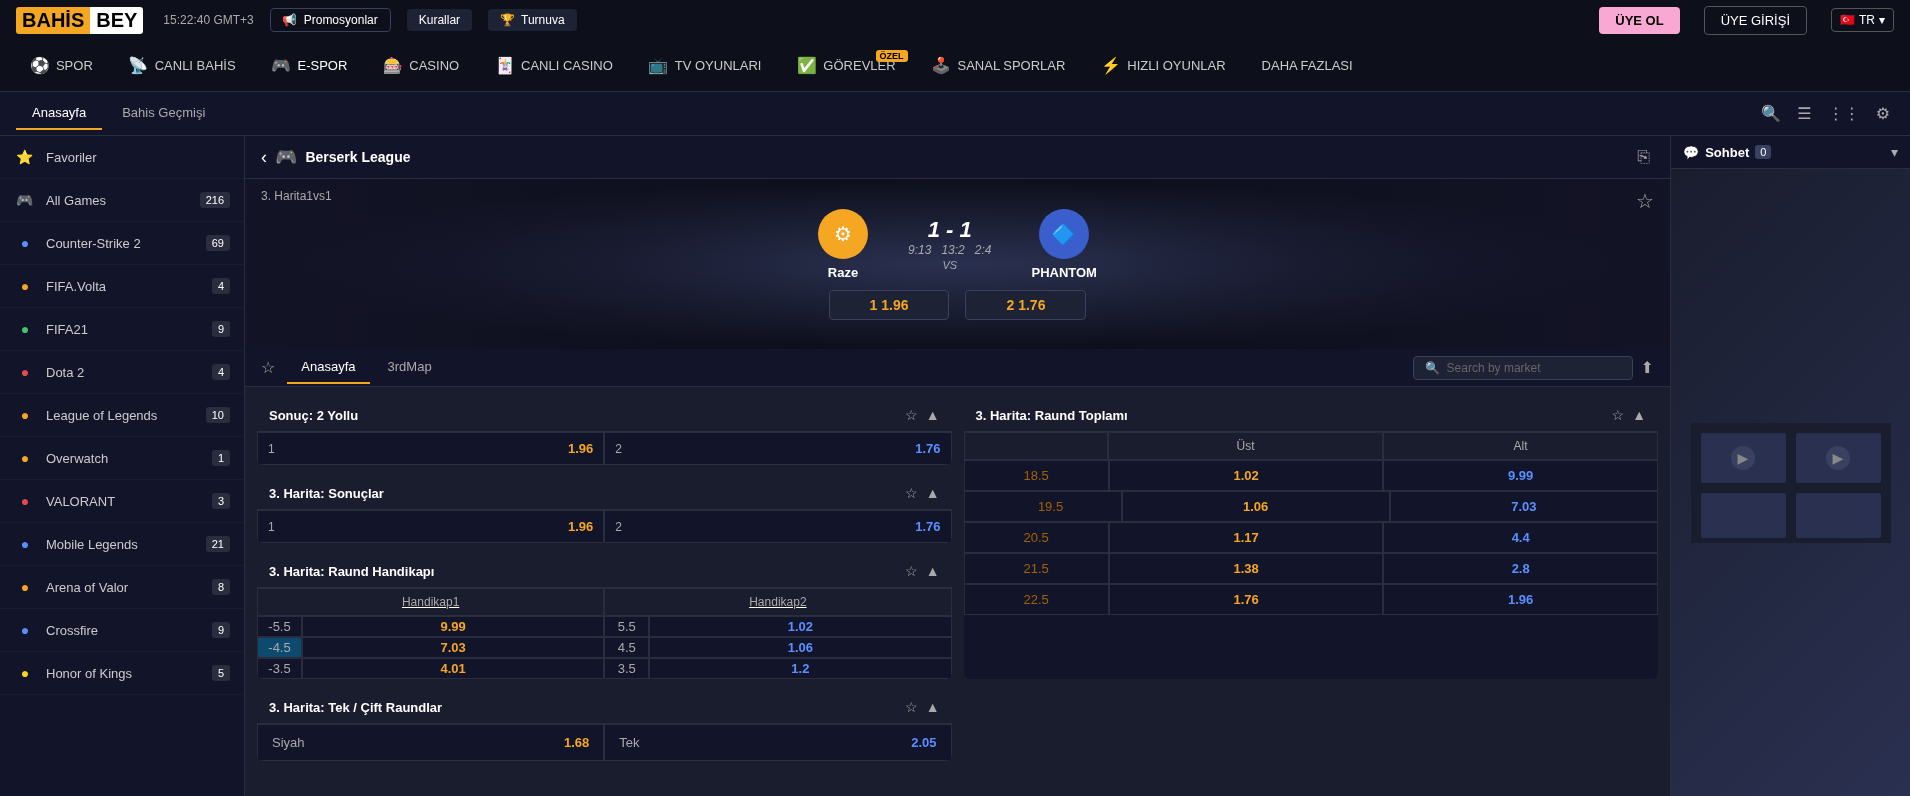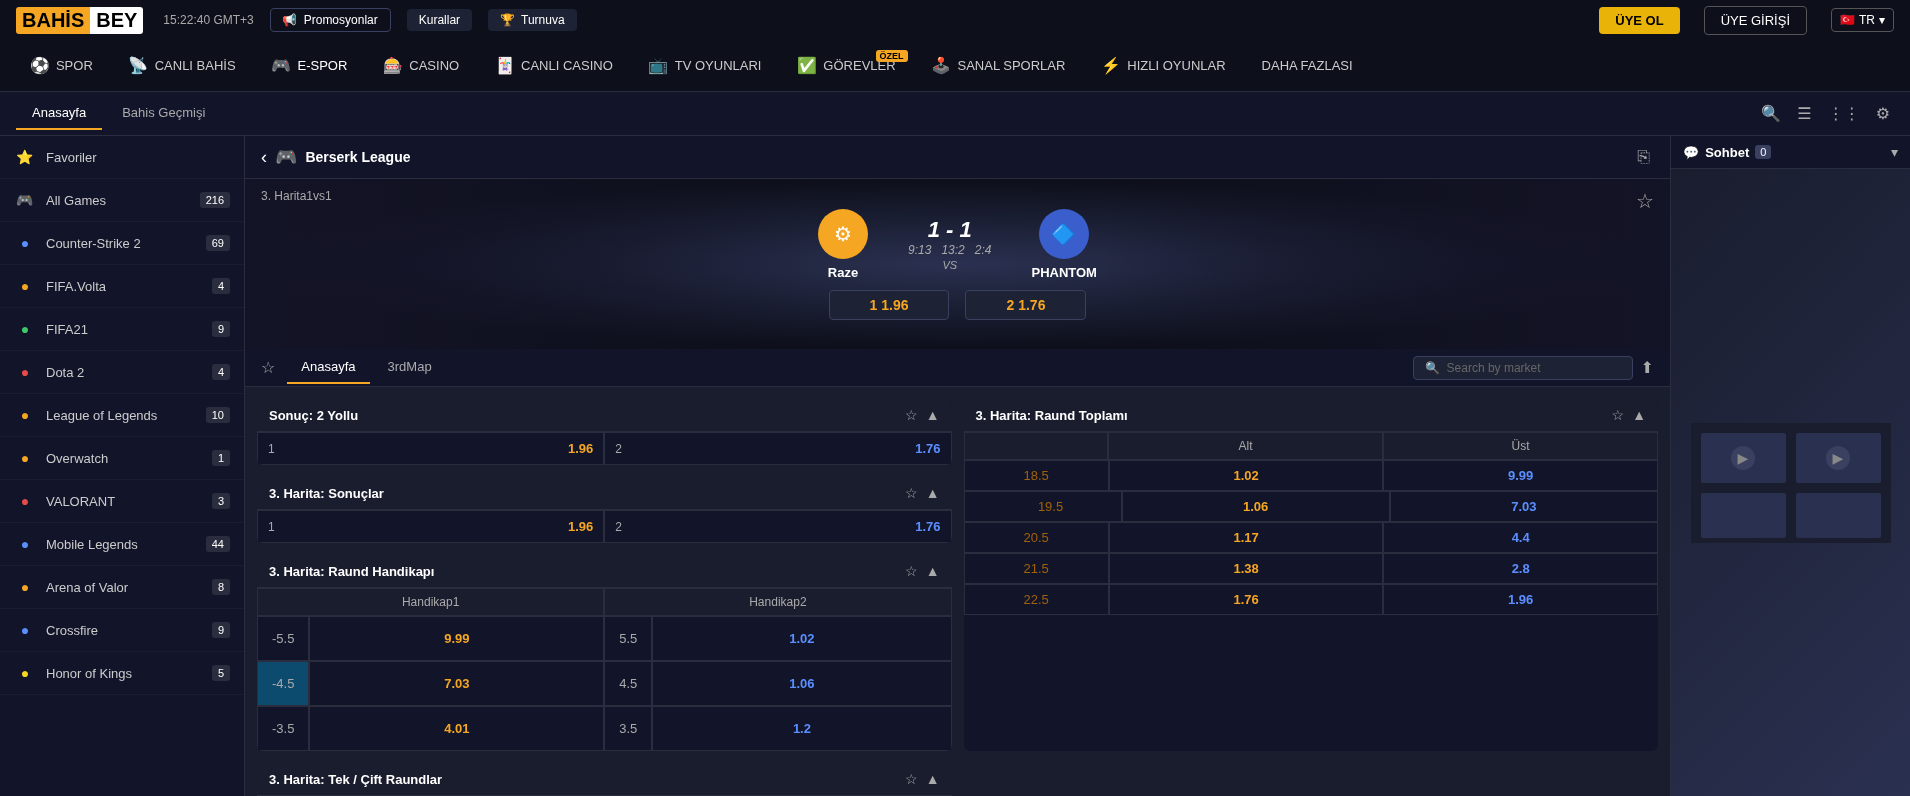--- a/index.html
+++ b/index.html
@@ -11,7 +11,7 @@
     .top-btn { display: flex; align-items: center; gap: 6px; background: #1e2235; border: none; color: #fff; padding: 4px 12px; border-radius: 4px; cursor: pointer; font-size: 12px; }
     .top-btn.promo { background: transparent; border: 1px solid #3a4060; }
     .top-spacer { flex: 1; }
-    .reg-btn { background: #eab308; color: #000; font-weight: bold; border: none; padding: 6px 16px; border-radius: 4px; cursor: pointer; font-size: 13px; }
+    .reg-btn { background: #f9a8d4; color: #000; font-weight: bold; border: none; padding: 6px 16px; border-radius: 4px; cursor: pointer; font-size: 13px; }
     .login-btn { background: transparent; border: 1px solid #555; color: #fff; padding: 6px 16px; border-radius: 4px; cursor: pointer; font-size: 13px; margin-left: 8px; }
     .lang-btn { background: transparent; border: 1px solid #555; color: #fff; padding: 4px 8px; border-radius: 4px; cursor: pointer; font-size: 12px; margin-left: 8px; display: flex; align-items: center; gap: 4px; }
 

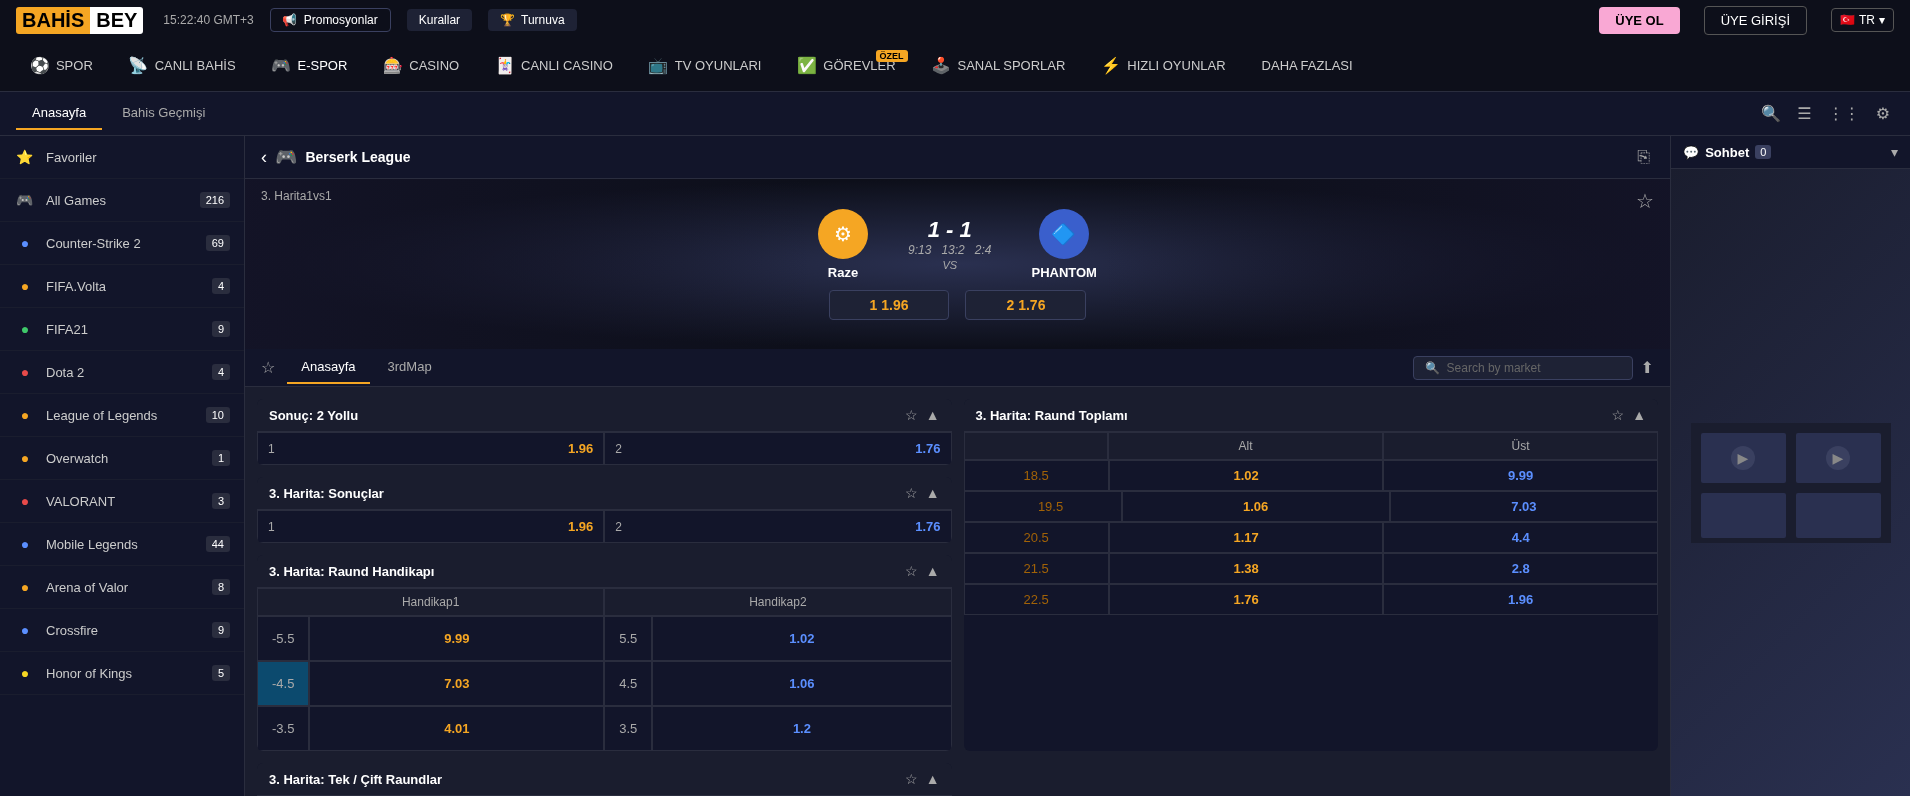--- a/index.html
+++ b/index.html
@@ -405,8 +405,8 @@
         </div>
         <div class="round-total-header">
           <div class="col-head" style="flex:0.5;"></div>
+          <div class="col-head">Üst</div>
           <div class="col-head">Alt</div>
-          <div class="col-head">Üst</div>
         </div>
 
         <div class="round-total-row">

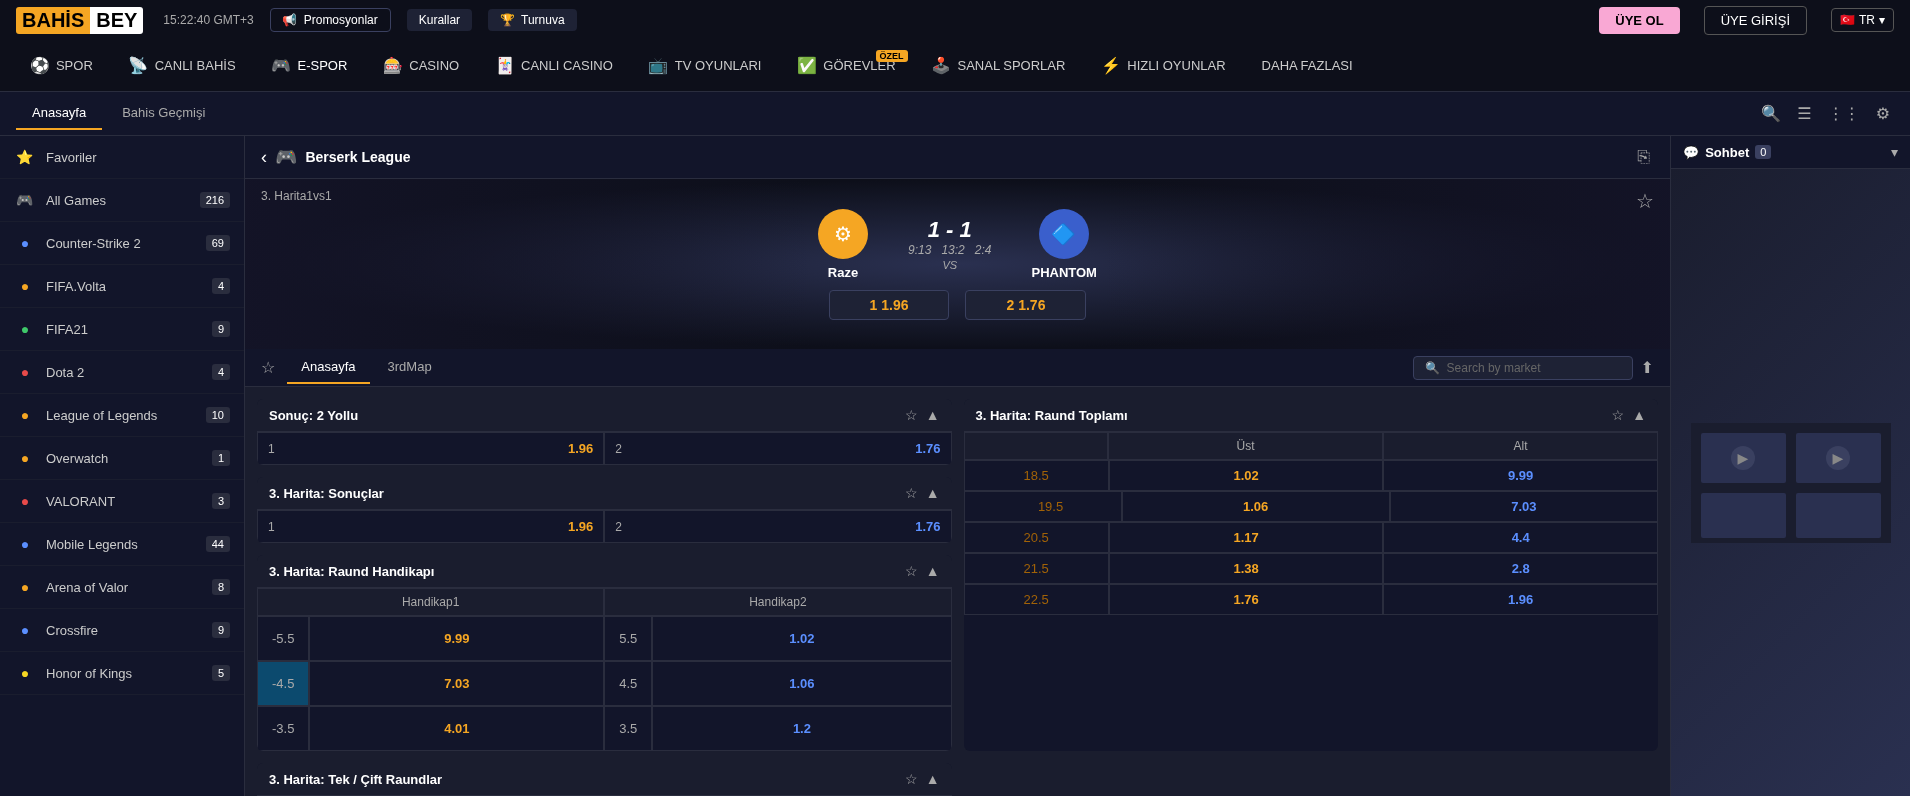--- a/index.html
+++ b/index.html
@@ -279,7 +279,7 @@
     <div class="sidebar-item">
       <span class="s-icon" style="color:#5b8fff;">●</span>
       <span class="s-label">Mobile Legends</span>
-      <span class="s-count">44</span>
+      <span class="s-count">21</span>
     </div>
     <div class="sidebar-item">
       <span class="s-icon" style="color:#f5a623;">●</span>

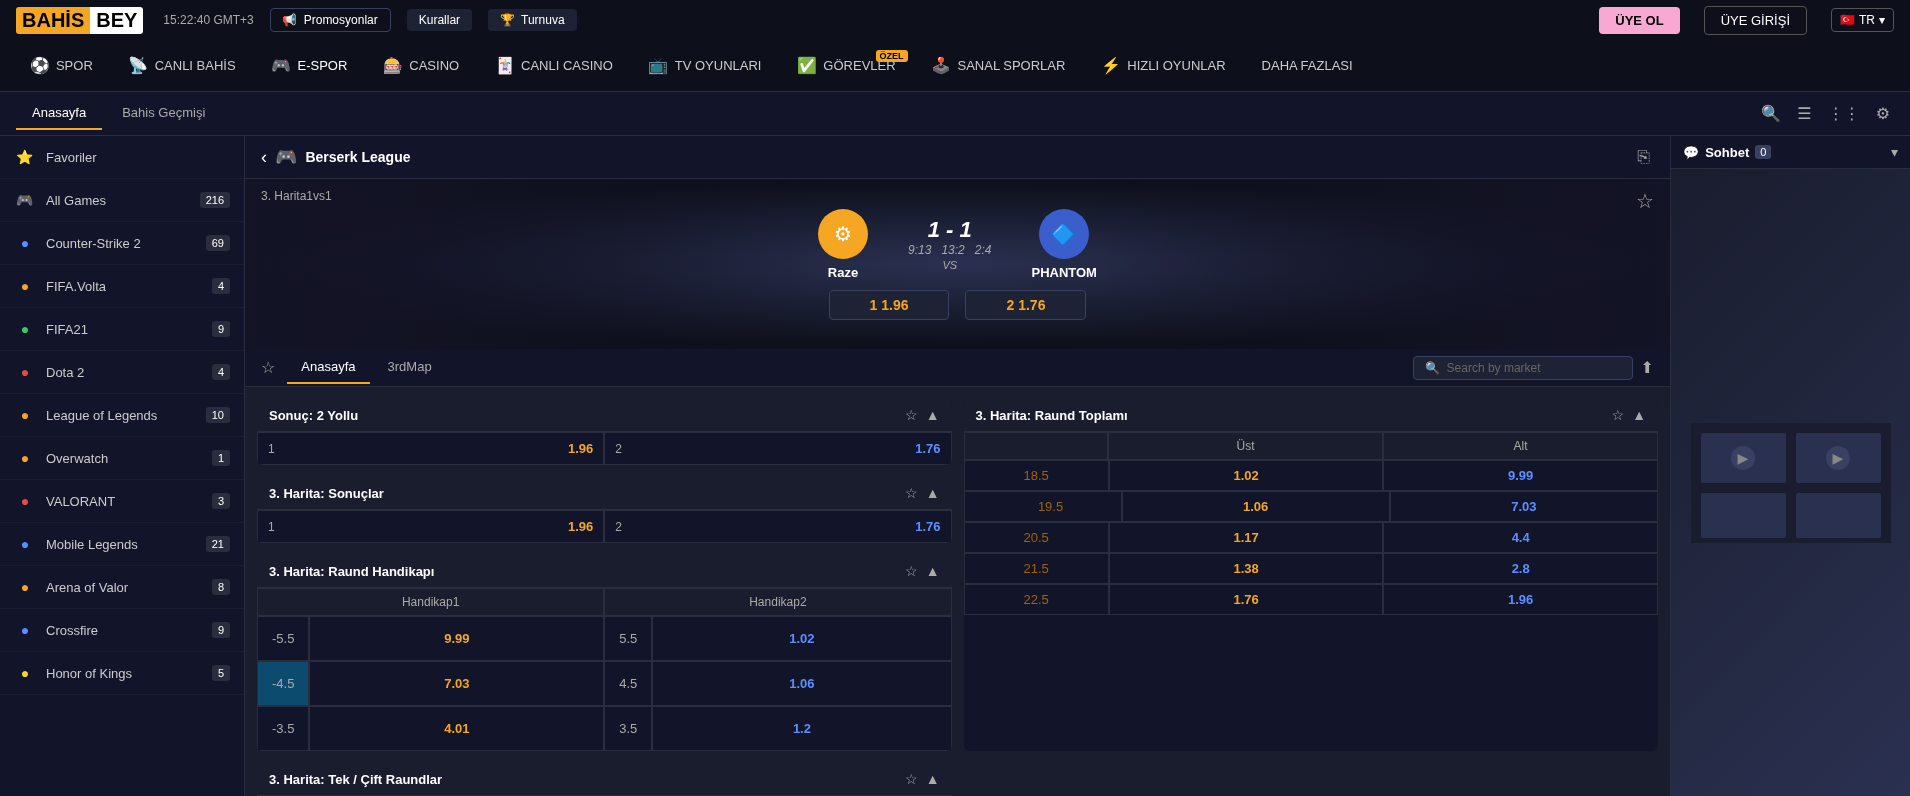--- a/index.html
+++ b/index.html
@@ -100,7 +100,7 @@
     .round-total-row .col.blue-col { color: #5b8fff; font-weight: bold; }
 
     
-    .handicap-header { display: flex; }
+    .handicap-header { display: flex; text-decoration: underline; }
     .handicap-header .col-h { flex: 1; text-align: center; padding: 6px; color: #aaa; font-size: 12px; background: #1a1d2e; border: 1px solid #2a2d3e; }
     .handicap-row { display: flex; }
     .handicap-row .col { flex: 1; text-align: center; padding: 14px; border: 1px solid #2a2d3e; font-size: 13px; cursor: pointer; }

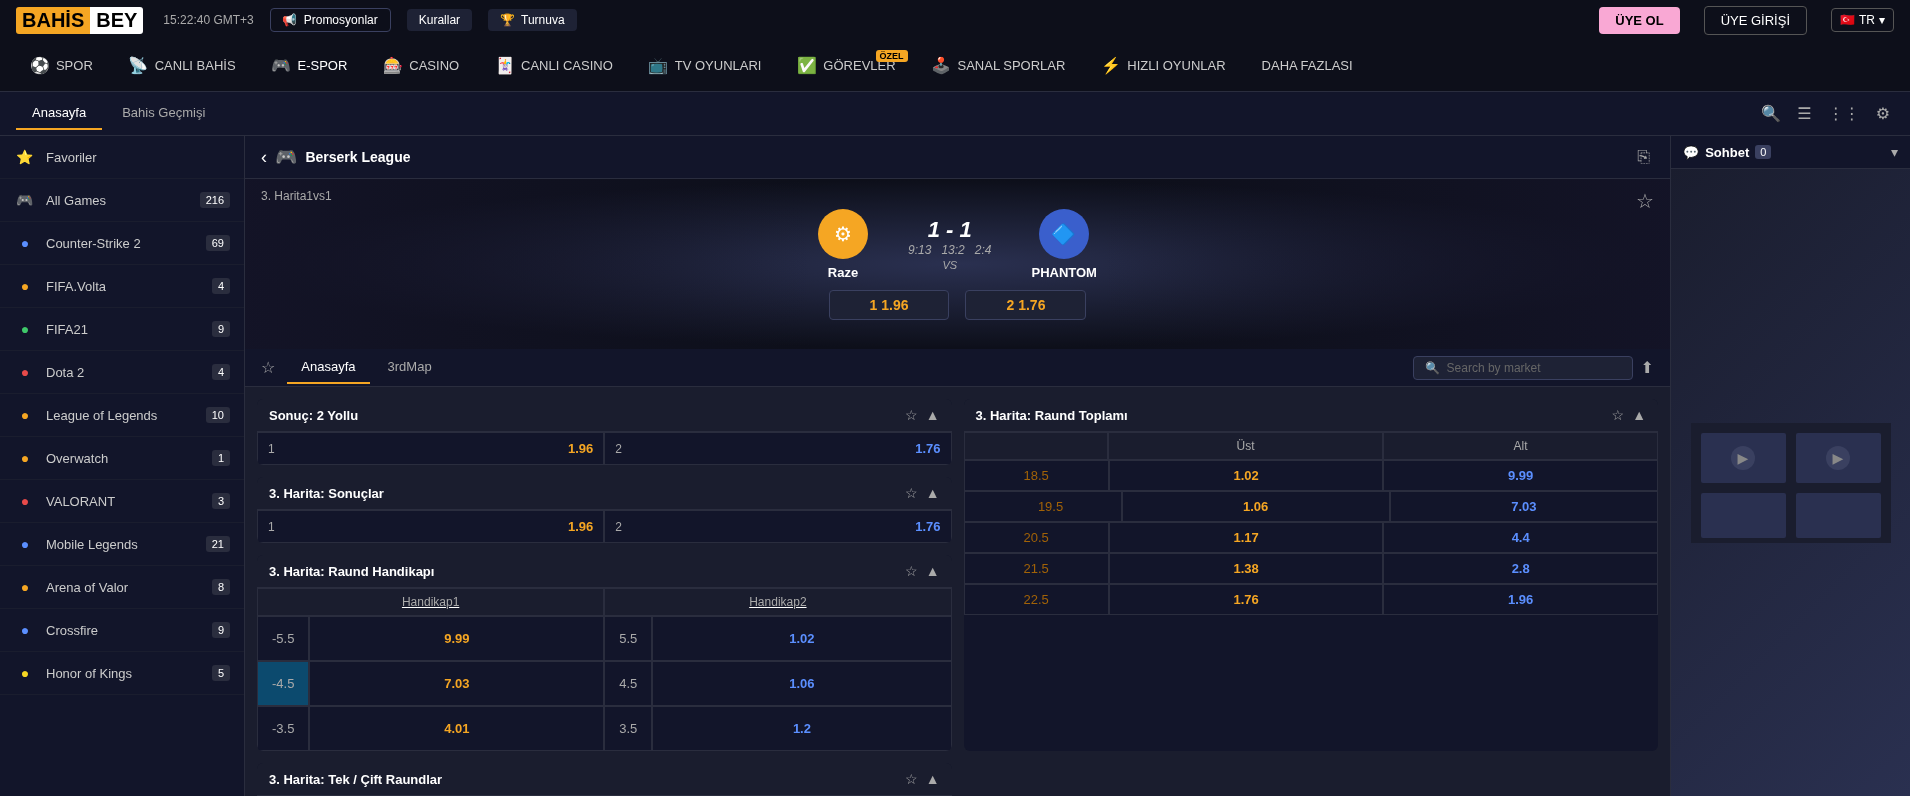--- a/index.html
+++ b/index.html
@@ -103,7 +103,7 @@
     .handicap-header { display: flex; text-decoration: underline; }
     .handicap-header .col-h { flex: 1; text-align: center; padding: 6px; color: #aaa; font-size: 12px; background: #1a1d2e; border: 1px solid #2a2d3e; }
     .handicap-row { display: flex; }
-    .handicap-row .col { flex: 1; text-align: center; padding: 14px; border: 1px solid #2a2d3e; font-size: 13px; cursor: pointer; }
+    .handicap-row .col { flex: 1; text-align: center; padding: 2px; border: 1px solid #2a2d3e; font-size: 13px; cursor: pointer; }
     .handicap-row .col.label-col { color: #aaa; }
     .handicap-row .col.val-col { color: #f5a623; font-weight: bold; }
     .handicap-row .col.blue-col { color: #5b8fff; font-weight: bold; }

